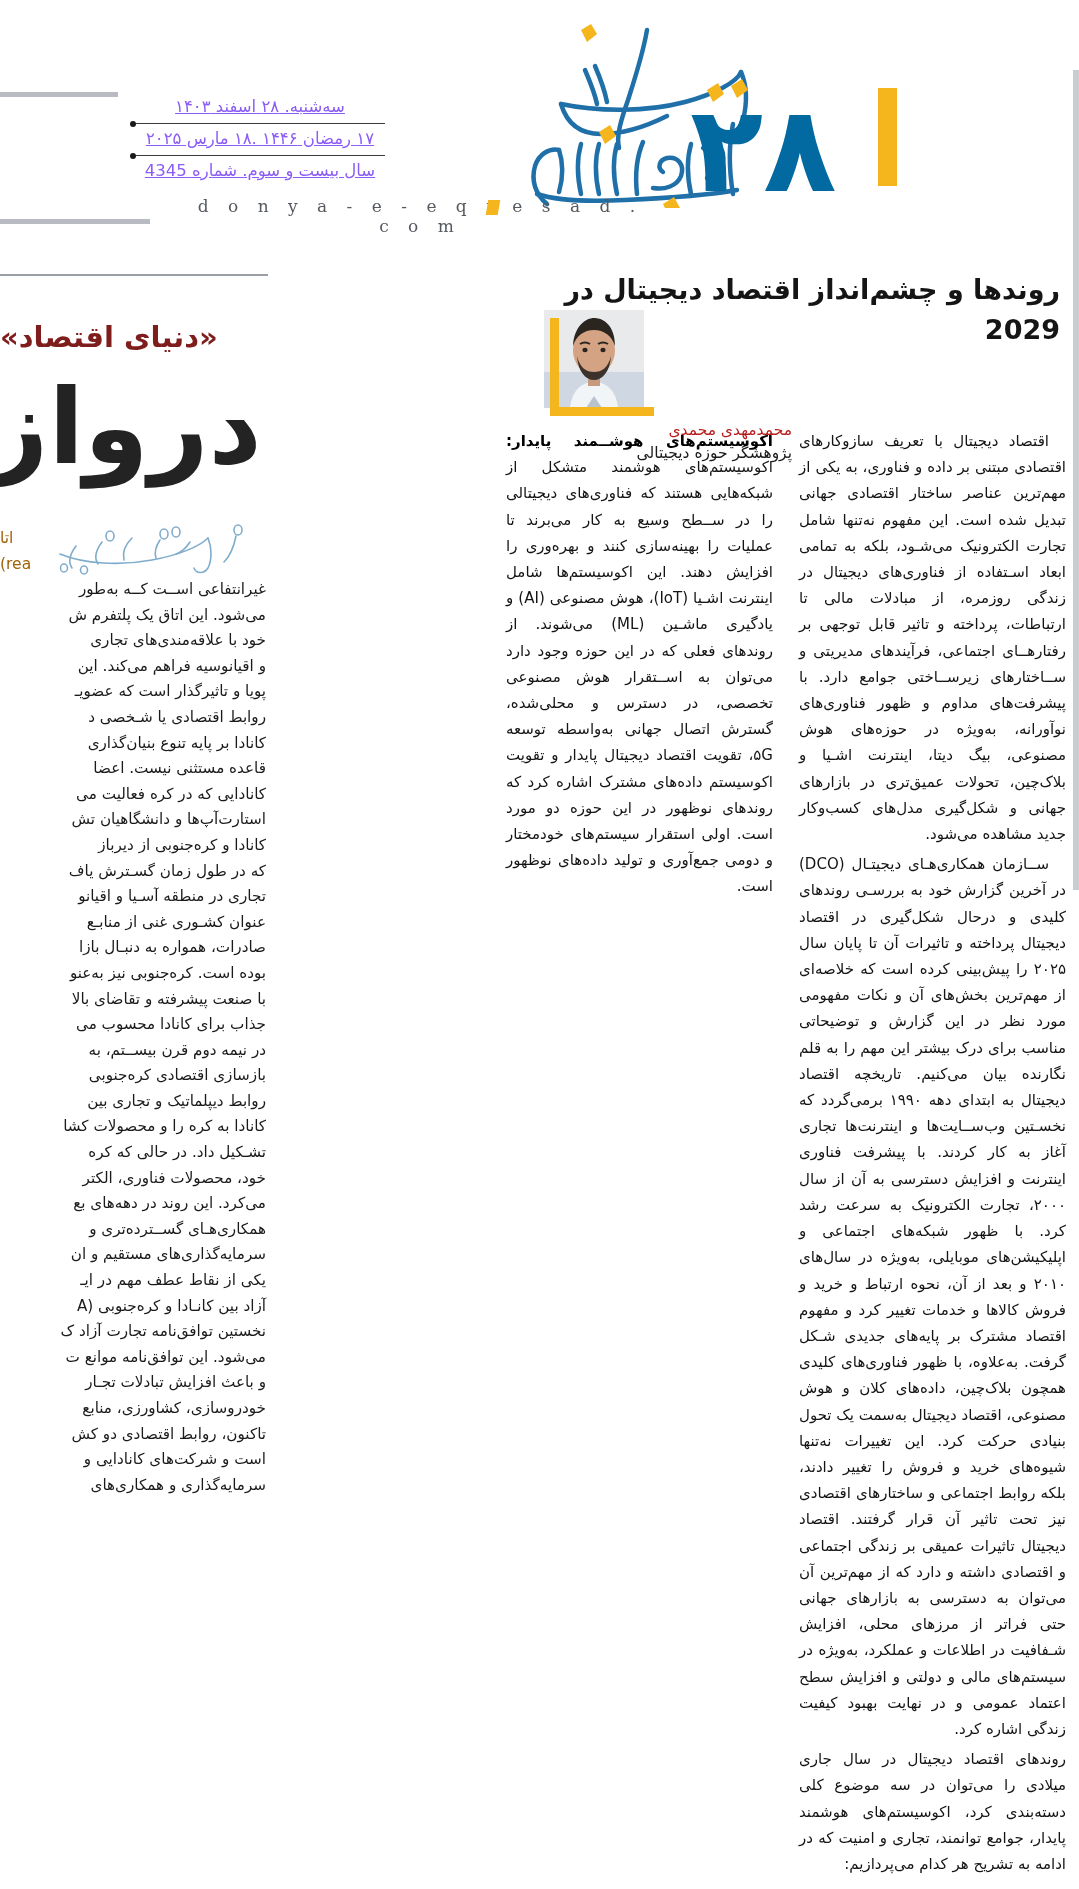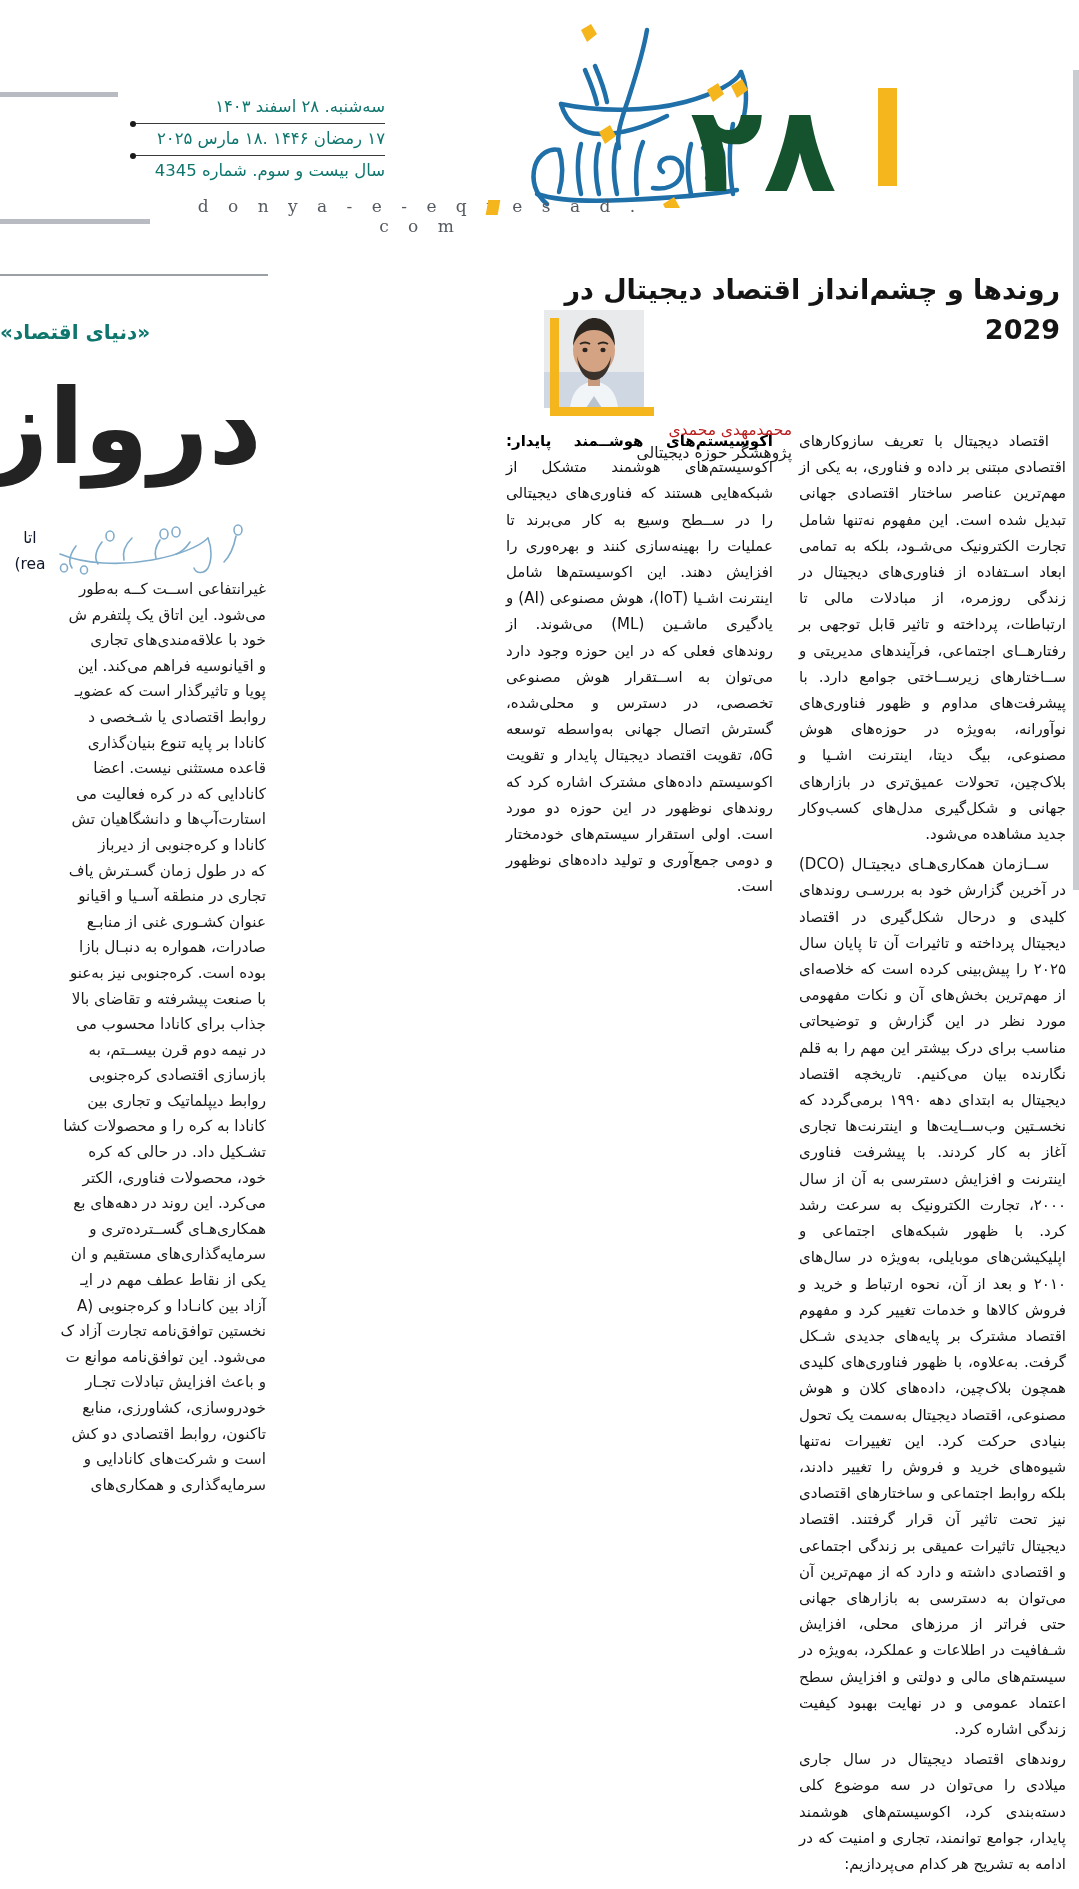--- a/index.html
+++ b/index.html
@@ -47,10 +47,11 @@
     font-family: "DejaVu Sans", sans-serif;
     font-size: 16.5px;
     line-height: 20px;
-    color: #0f766e;
+    color: #8b5cf6;
     padding: 5px 0 6px 0;
     white-space: nowrap;
-    text-align: right;
+    text-align: center;
+    text-decoration: underline;
   }
   .dateblock .dline.sep {
     border-bottom: 1.2px solid #3a3a3a;

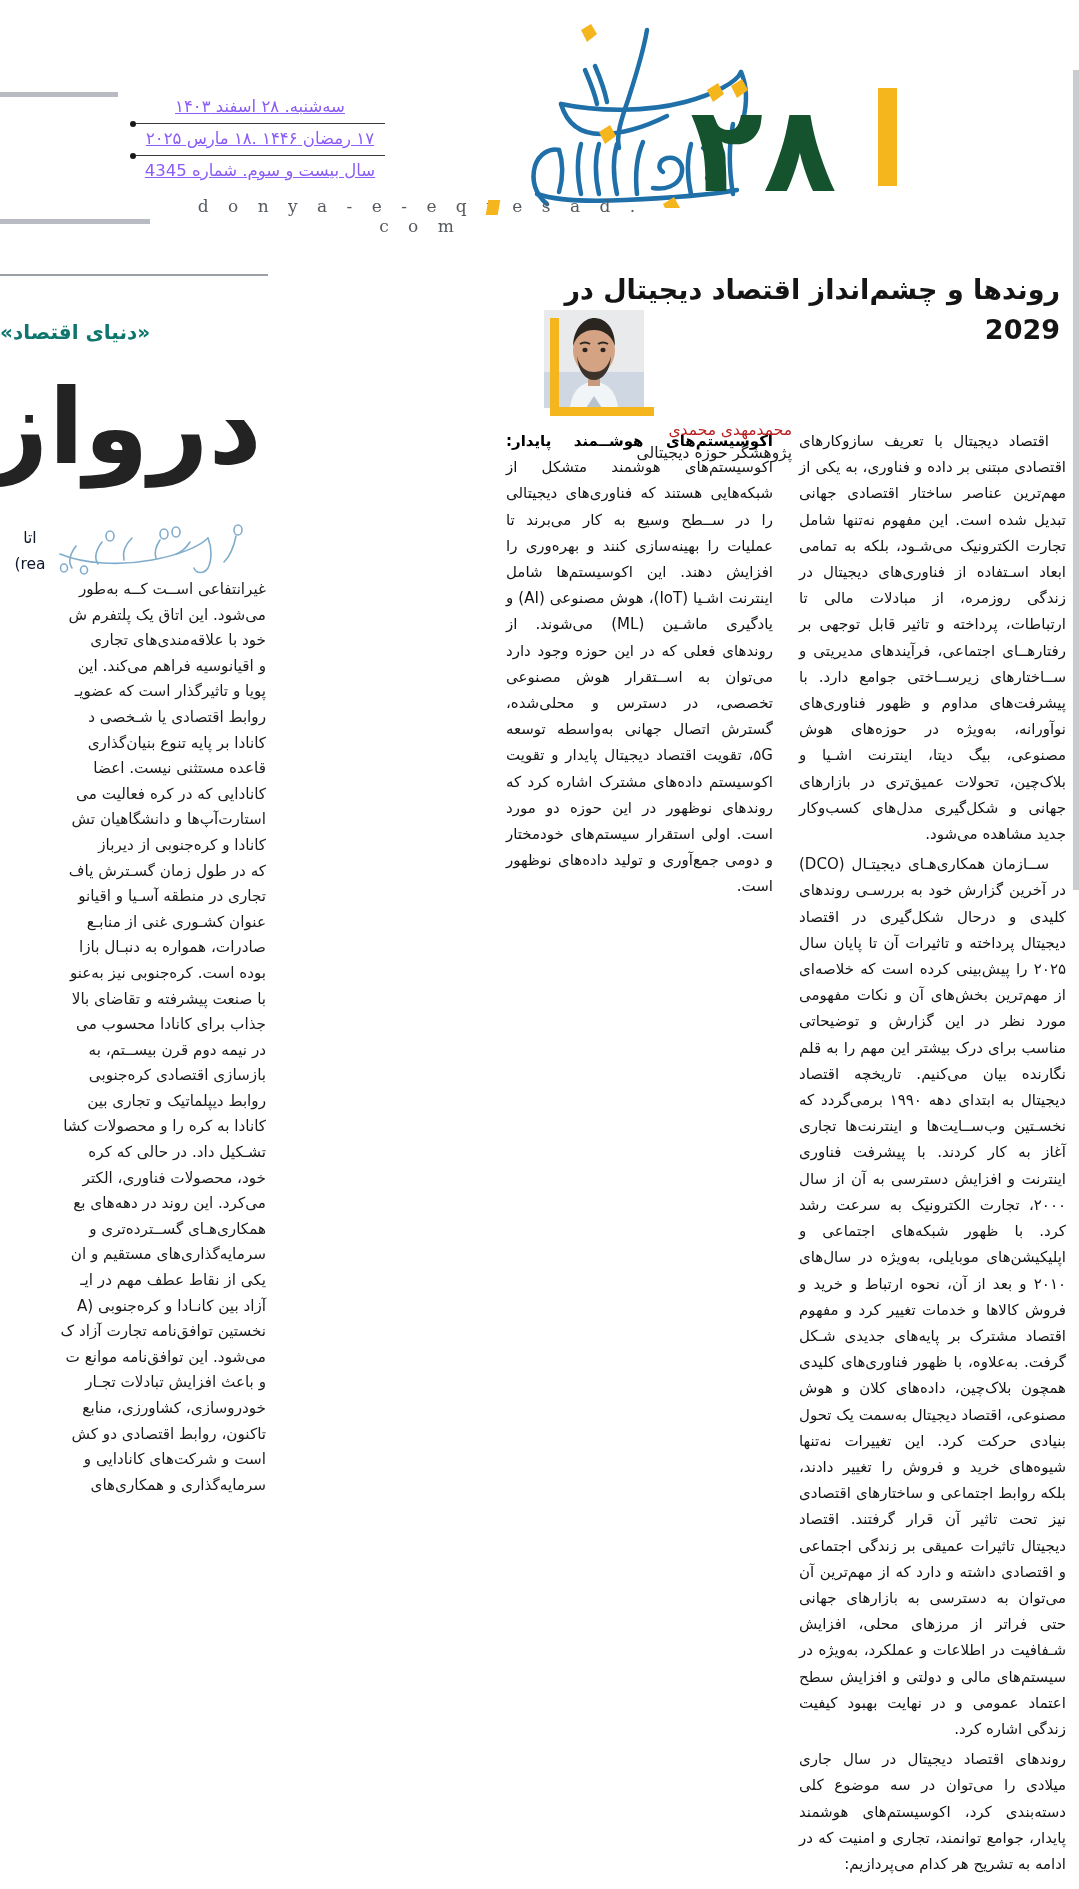--- a/index.html
+++ b/index.html
@@ -81,7 +81,7 @@
     left: 690px;
     font-size: 120px;
     font-weight: 700;
-    color: #14532d;
+    color: #0369a1;
     letter-spacing: -4px;
     line-height: 1;
     font-family: "DejaVu Sans", sans-serif;

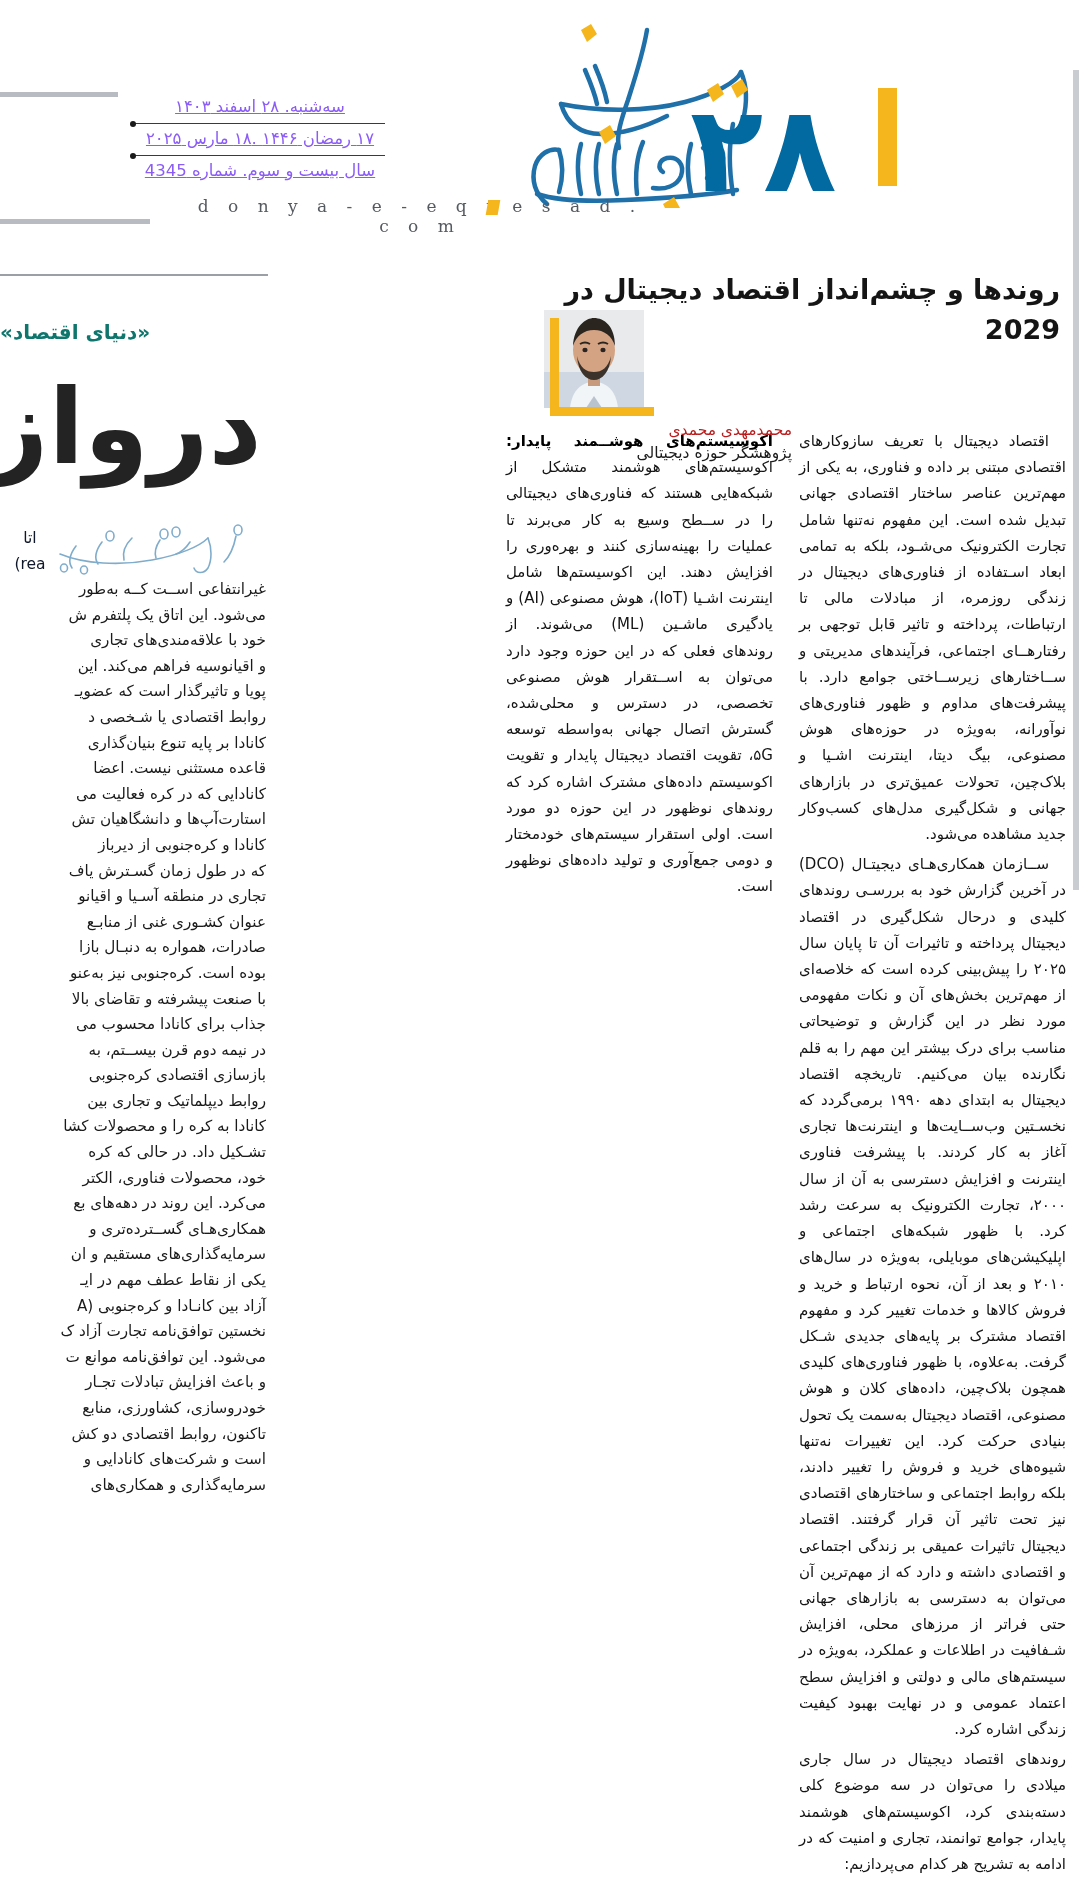--- a/index.html
+++ b/index.html
@@ -157,9 +157,9 @@
     left: 0;
     width: 262px;
     text-align: left;
-    font-size: 20px;
-    font-weight: 700;
-    color: #0f766e;
+    font-size: 29px;
+    font-weight: 700;
+    color: #7f1d1d;
     direction: rtl;
     white-space: nowrap;
   }

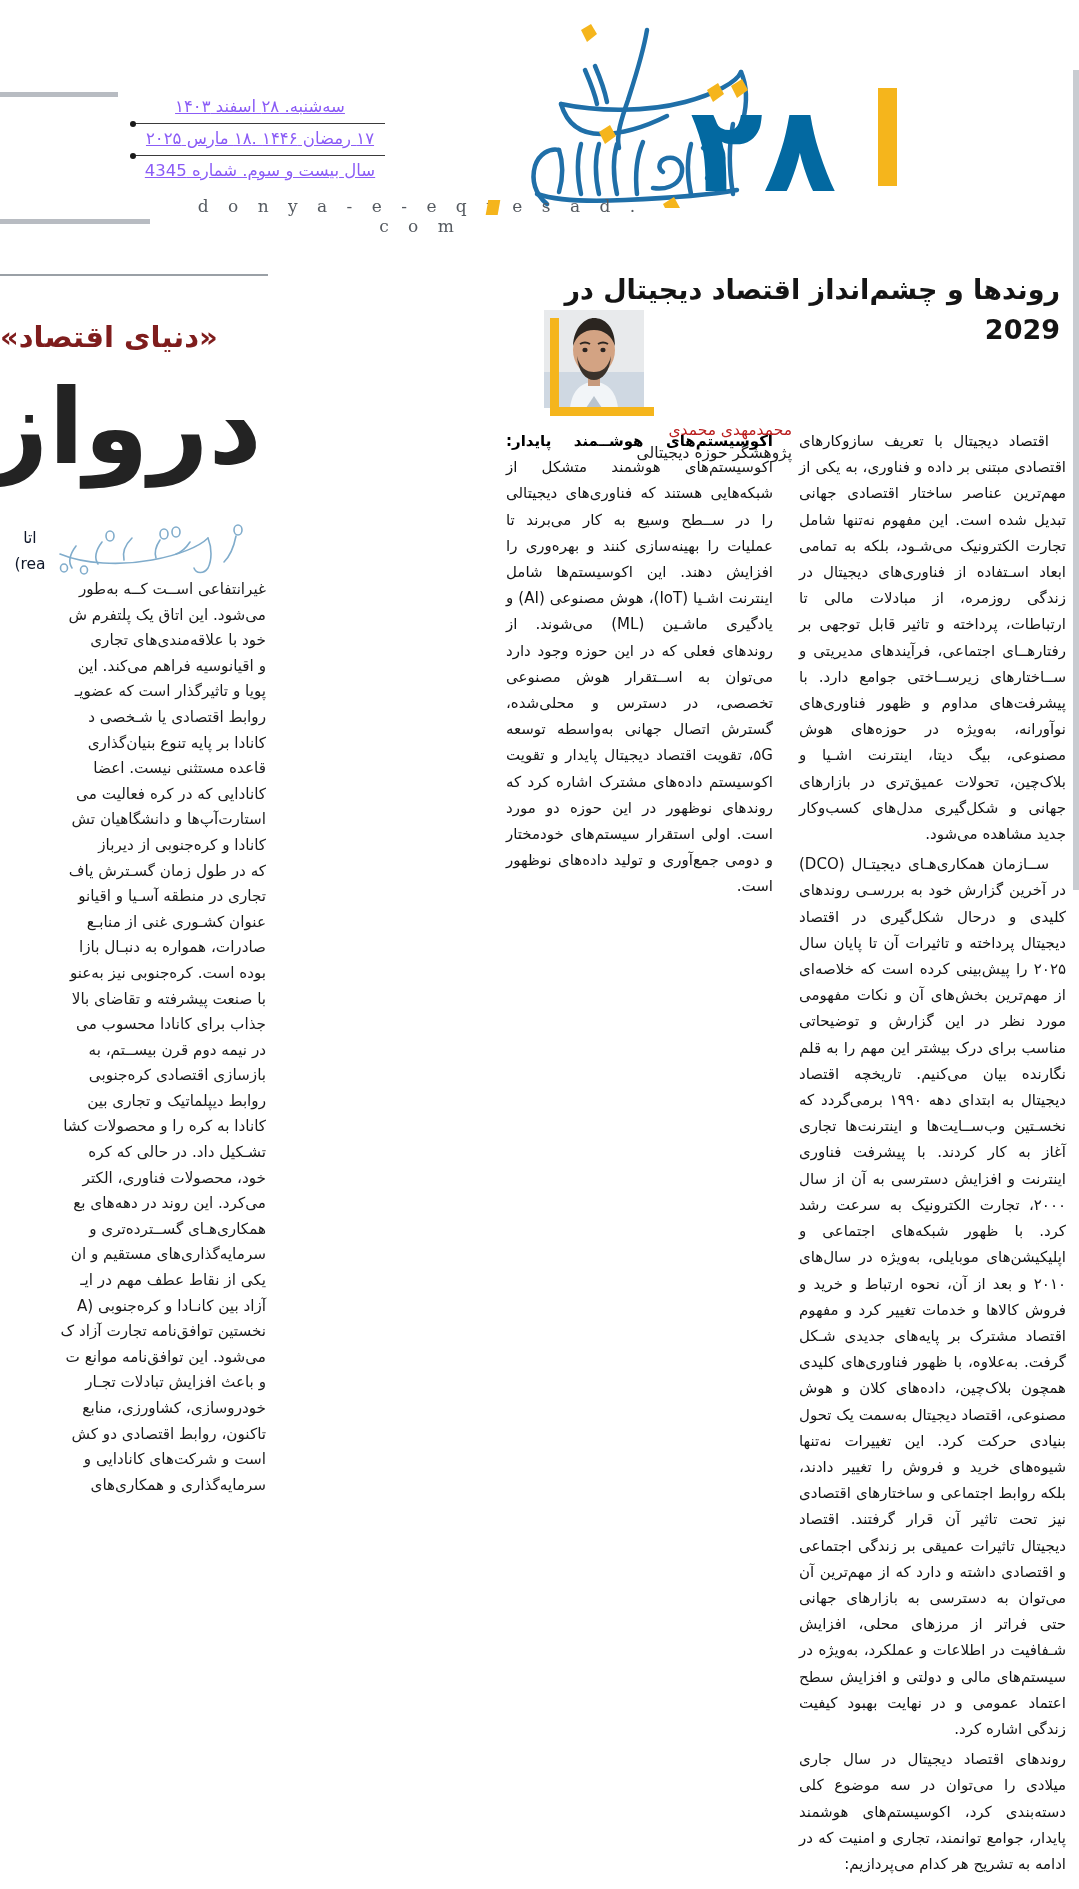--- a/index.html
+++ b/index.html
@@ -192,9 +192,9 @@
     width: 60px;
     font-size: 15.5px;
     line-height: 26px;
-    color: #0f172a;
-    direction: rtl;
-    text-align: center;
+    color: #a16207;
+    direction: rtl;
+    text-align: left;
   }
   .left-body {
     position: absolute;

